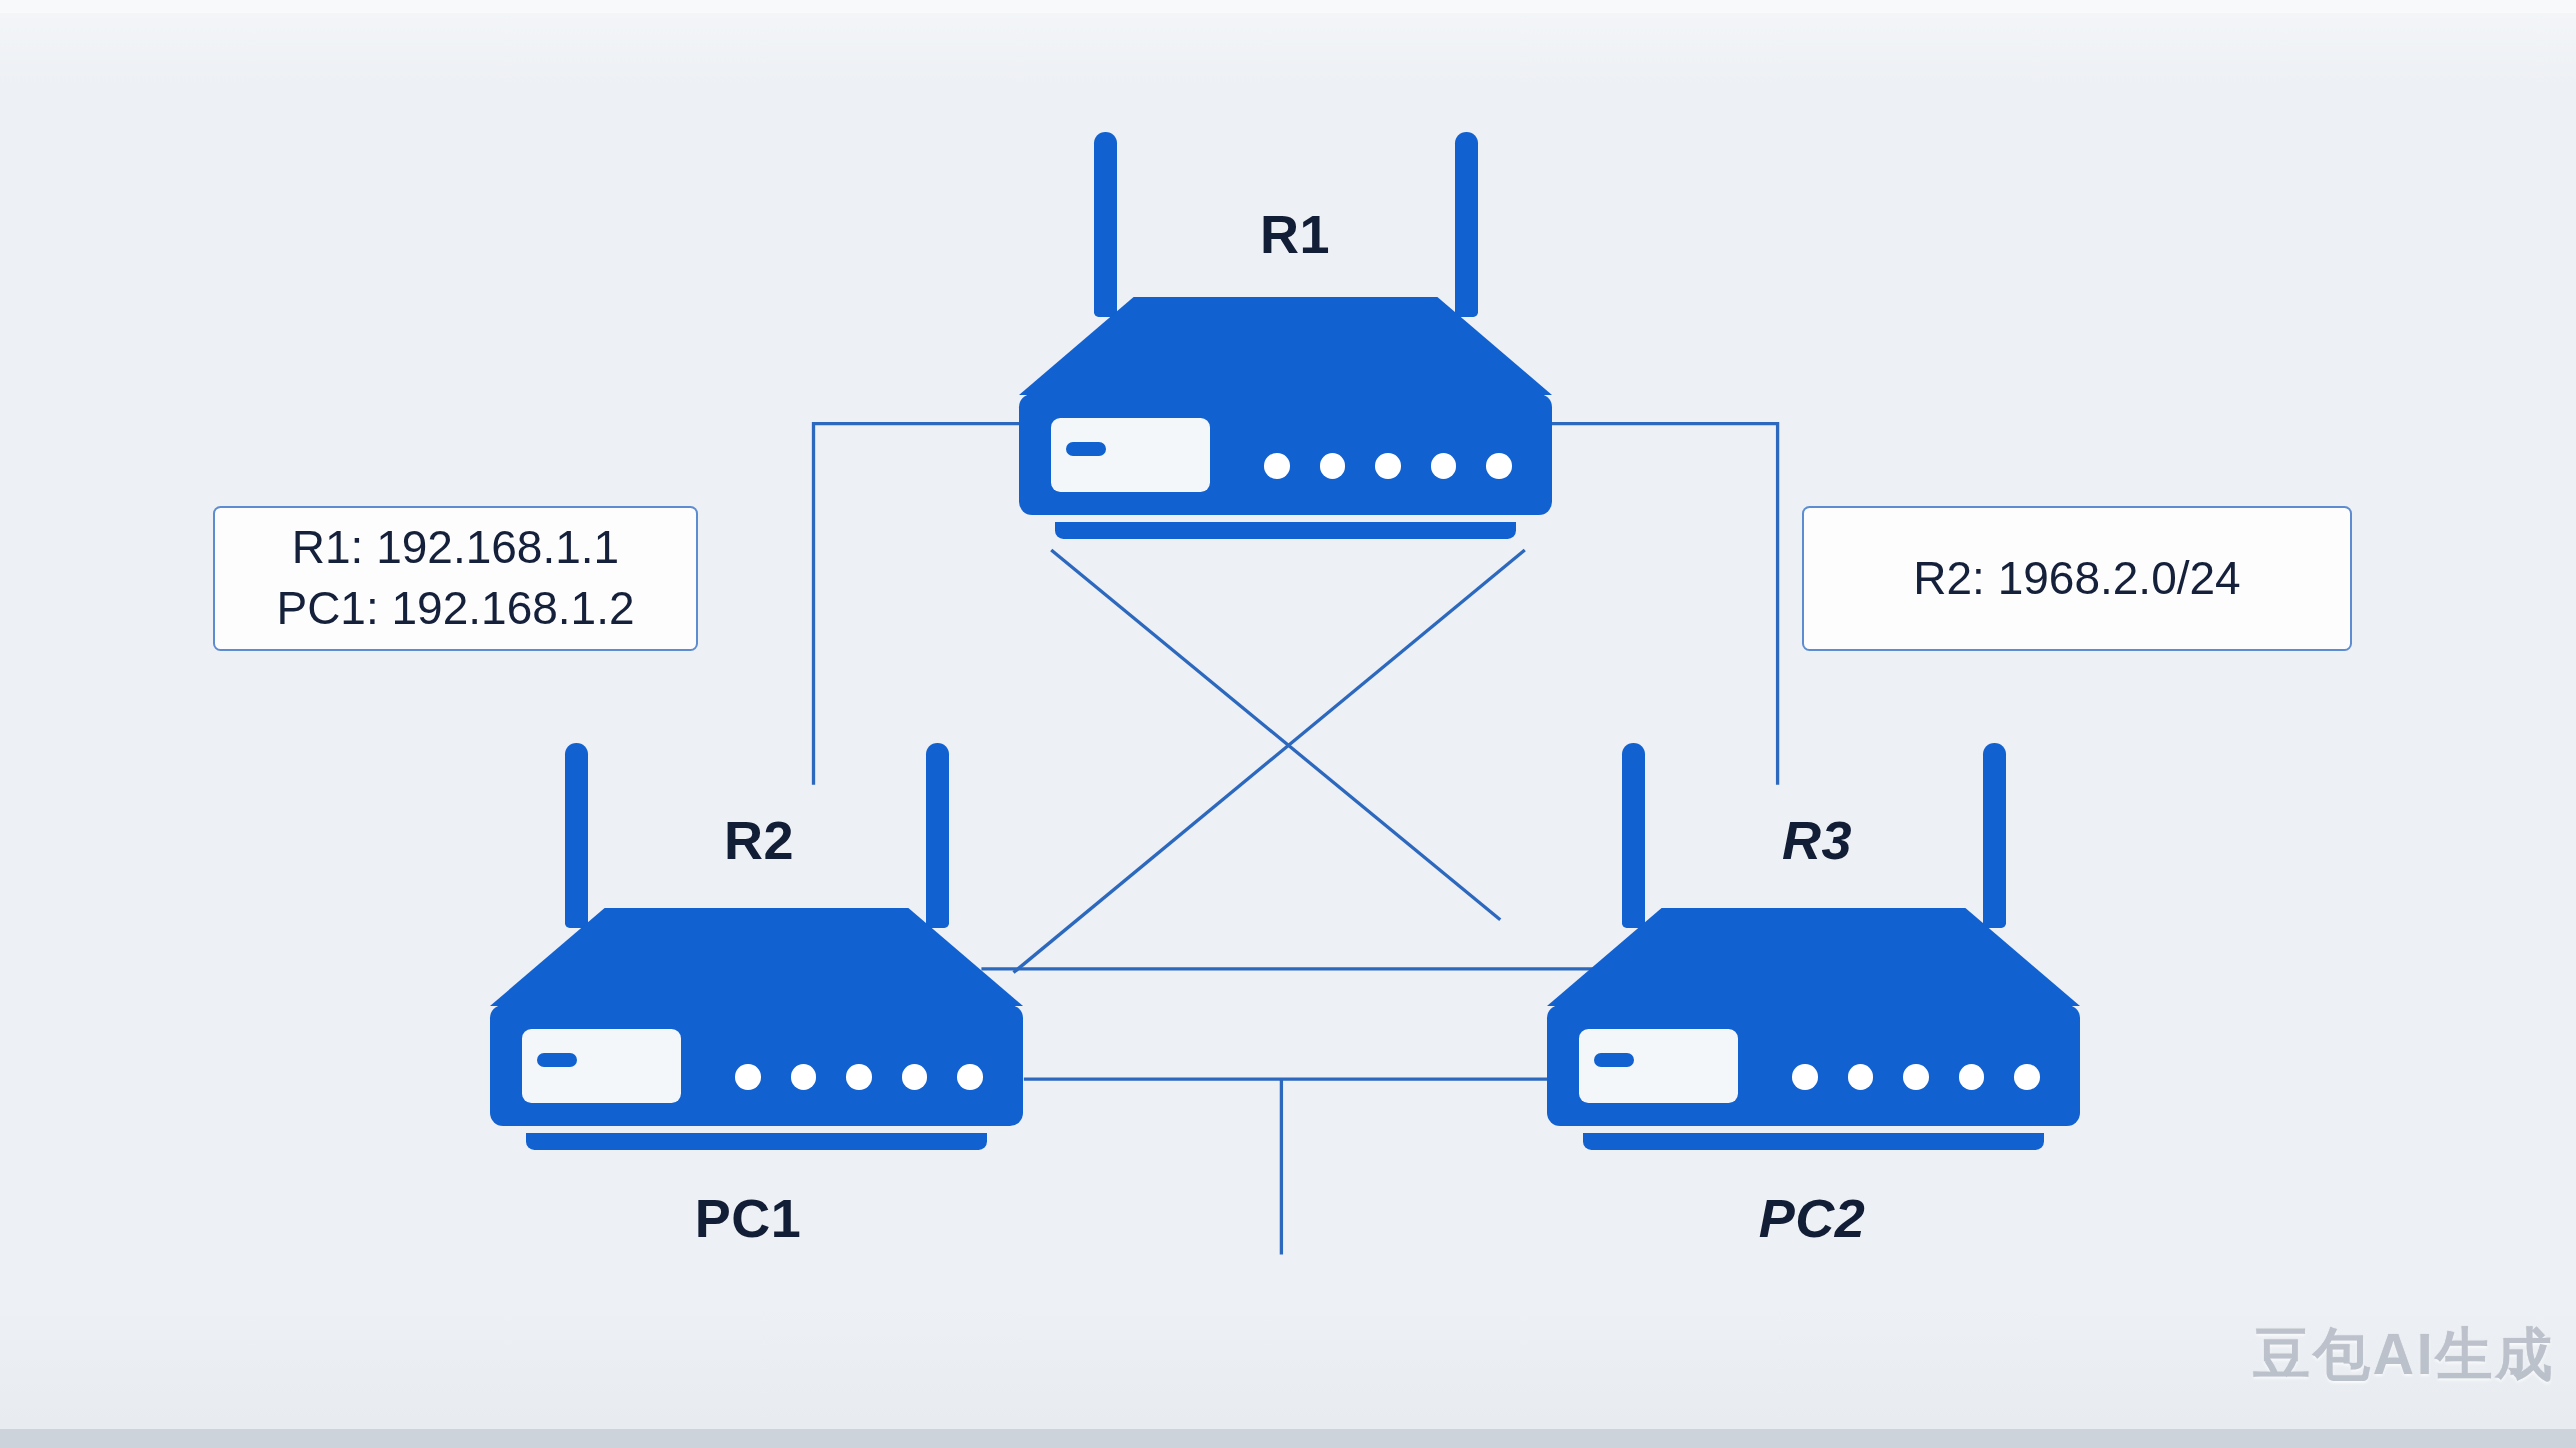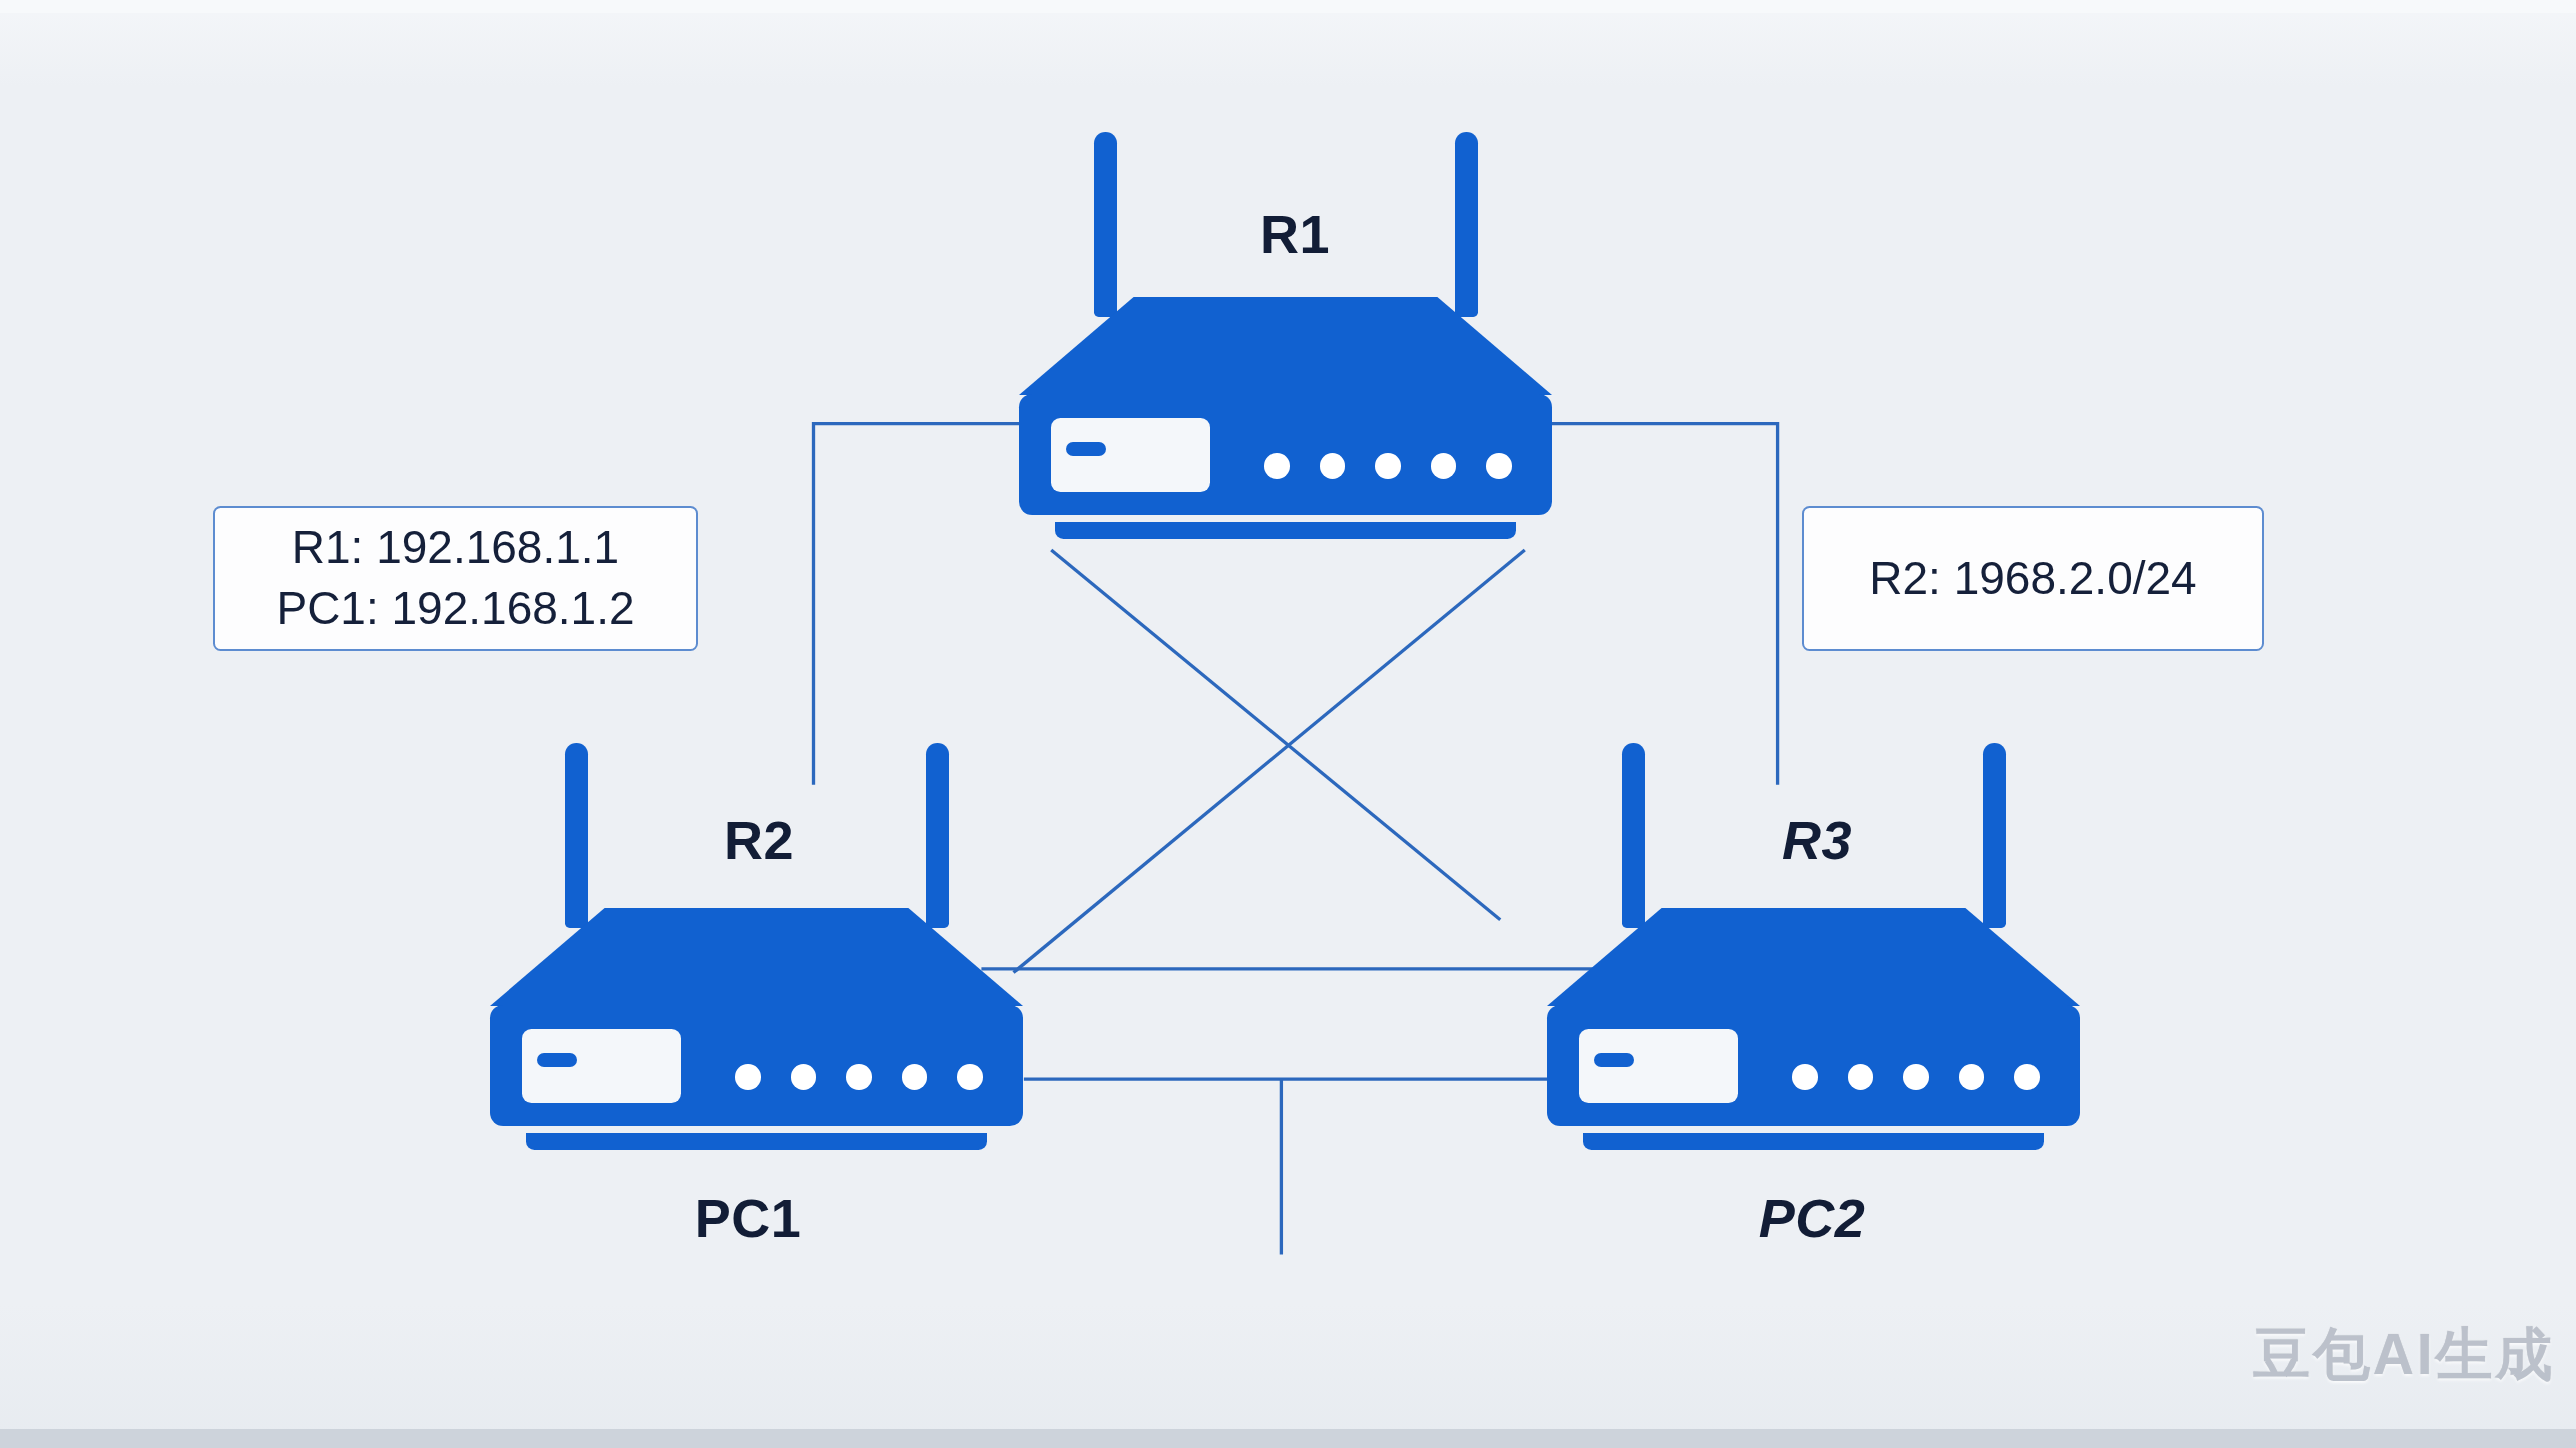--- a/index.html
+++ b/index.html
@@ -171,7 +171,7 @@
     <div class="line">R1: 192.168.1.1</div>
     <div class="line">PC1: 192.168.1.2</div>
   </div>
-  <div class="info-box" style="left:1802px; top:506px; width:462px;">
+  <div class="info-box" style="left:1802px; top:506px; width:550px;">
     <div class="line">R2: 1968.2.0/24</div>
   </div>
 

